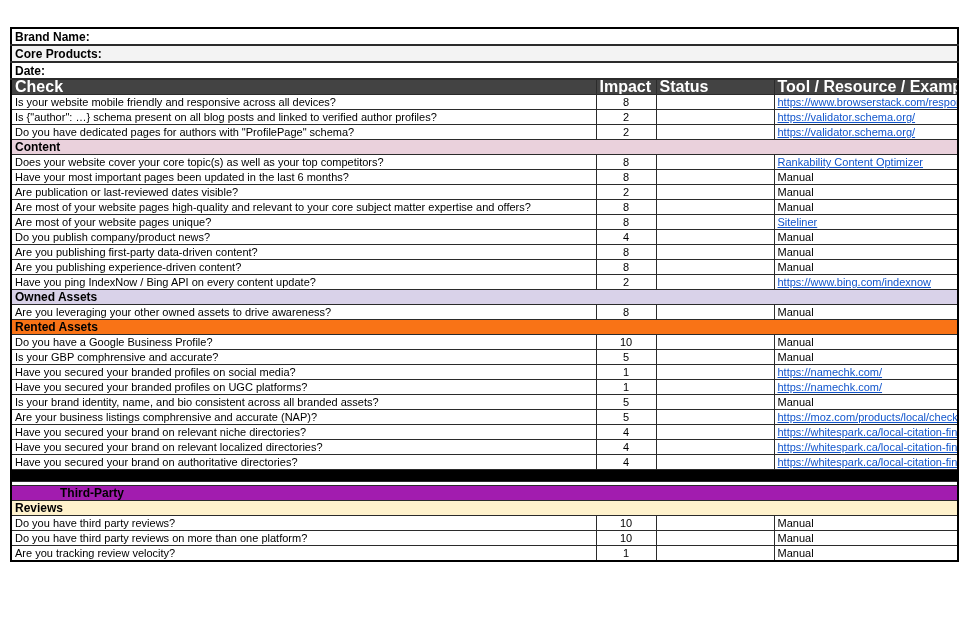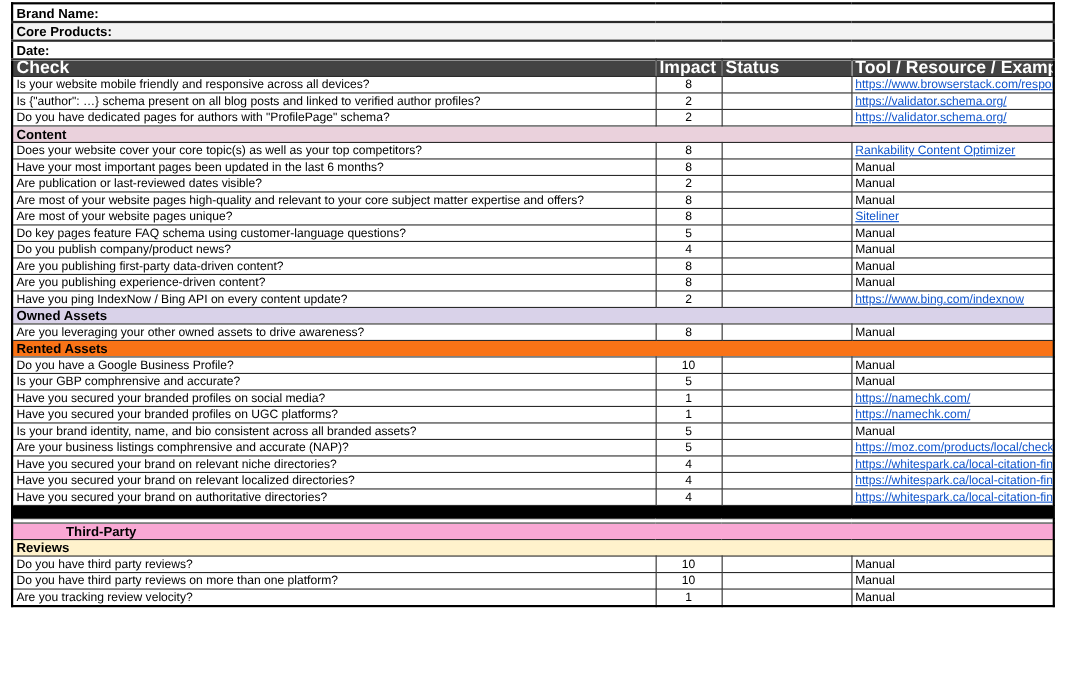--- a/index.html
+++ b/index.html
@@ -16,7 +16,7 @@
   .sheet {
     position: absolute;
     left: 10px;
-    top: 2px;
+    top: 27px;
   }
   table {
     border-collapse: collapse;

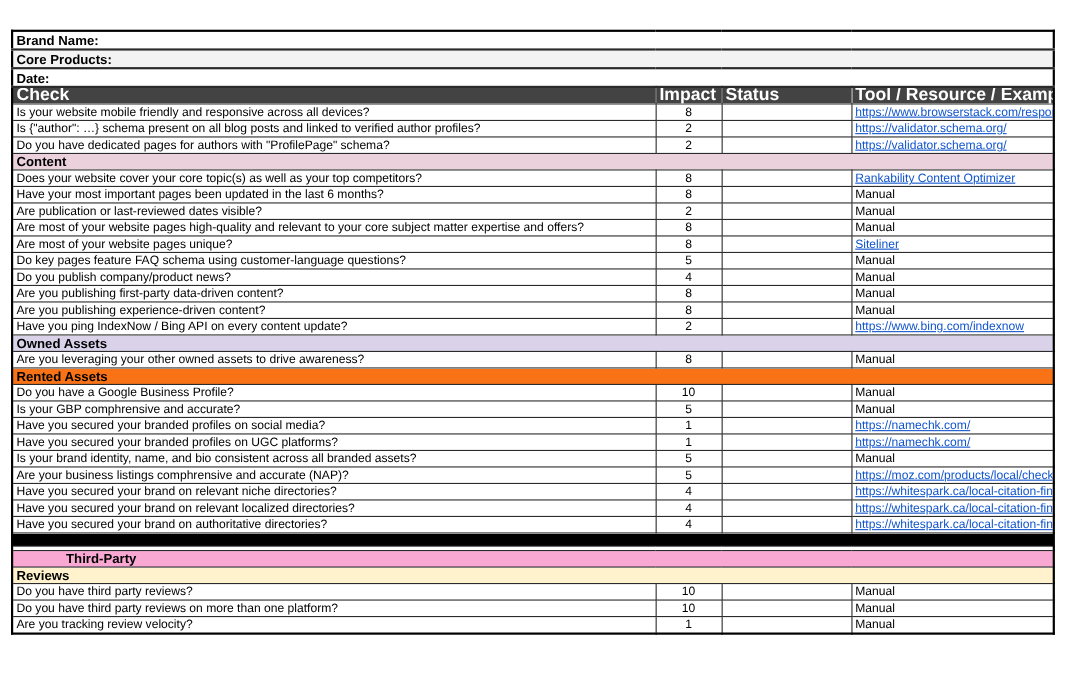--- a/index.html
+++ b/index.html
@@ -142,12 +142,6 @@
           <td><a class="cell-link" href="#" style="color: rgb(17, 85, 204);">Siteliner</a></td>
         </tr>
         <tr class="item-row">
-          <td>Do key pages feature FAQ schema using customer-language questions?</td>
-          <td class="impact">5</td>
-          <td></td>
-          <td>Manual</td>
-        </tr>
-        <tr class="item-row">
           <td>Do you publish company/product news?</td>
           <td class="impact">4</td>
           <td></td>

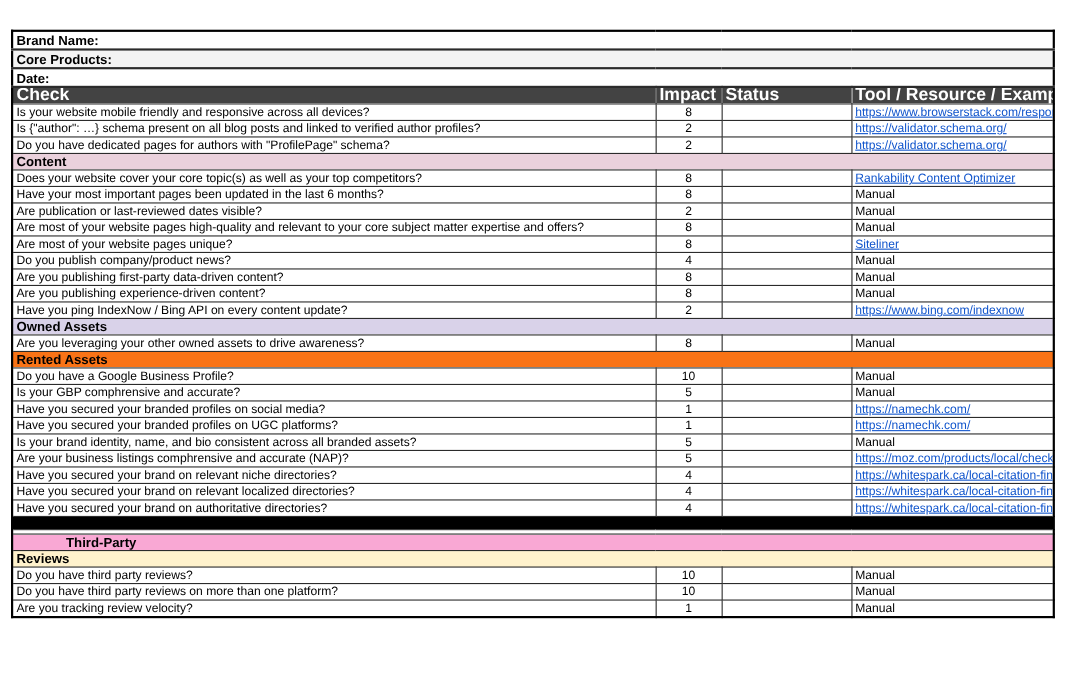--- a/index.html
+++ b/index.html
@@ -238,7 +238,7 @@
           <td colspan="4"></td>
         </tr>
         <tr class="section-row">
-          <td colspan="4" style="background: #f9a8d4; padding-left: 48px;">Third-Party</td>
+          <td colspan="4" style="background: #a21caf; padding-left: 48px;">Third-Party</td>
         </tr>
         <tr class="section-row">
           <td colspan="4" style="background: rgb(255, 242, 204);">Reviews</td>

